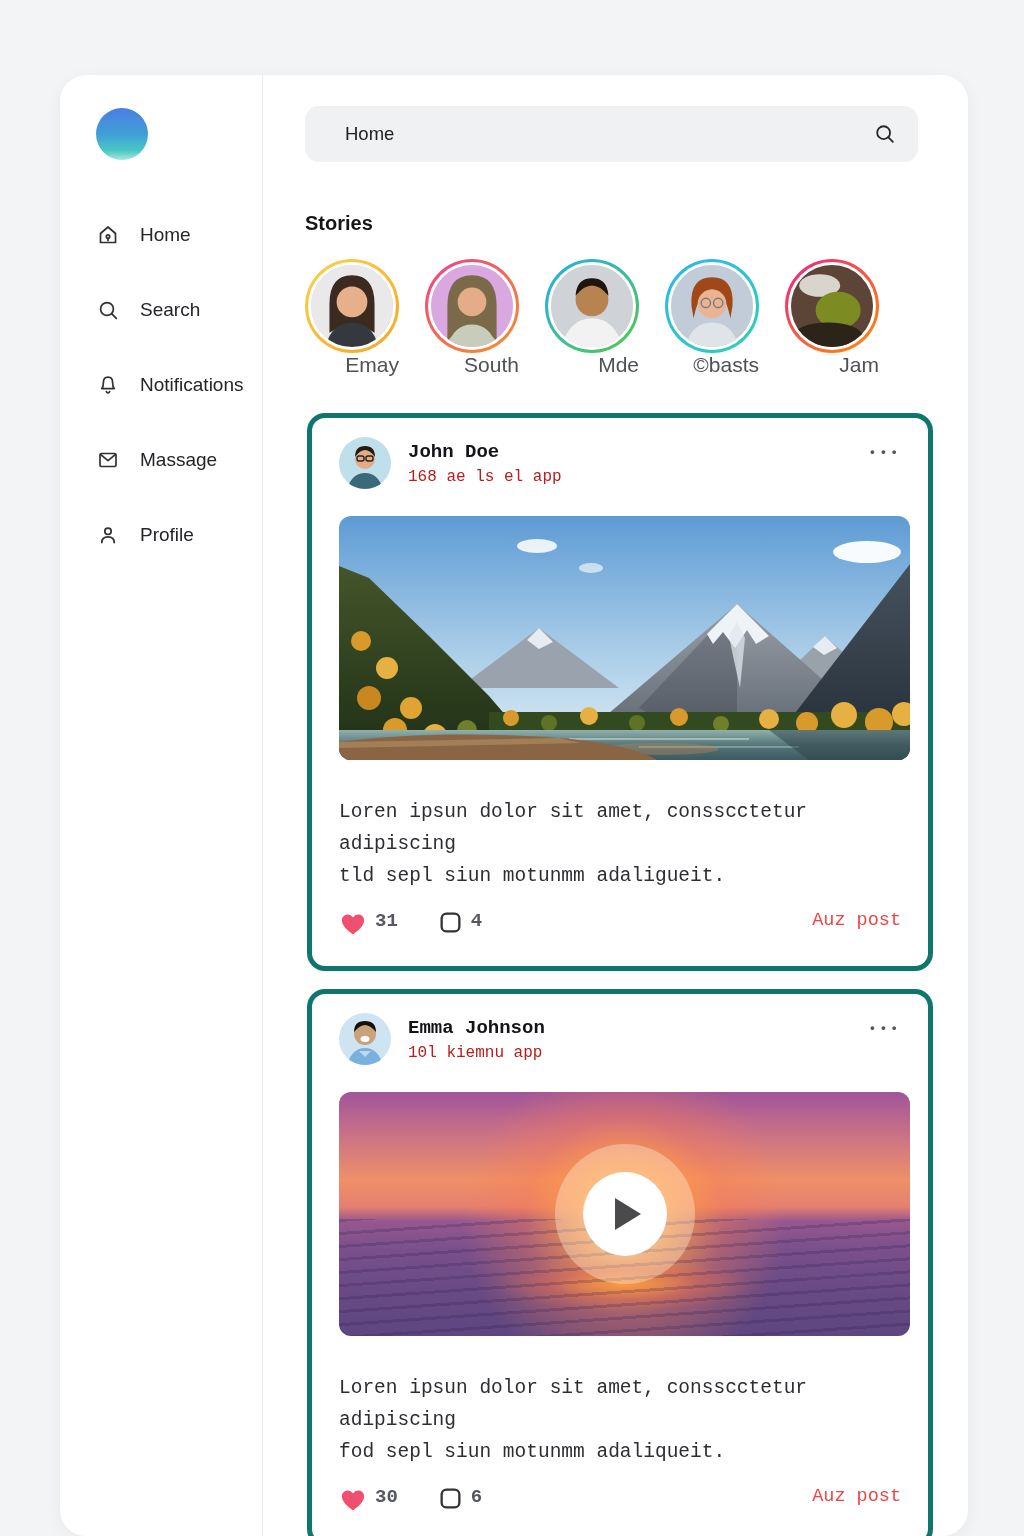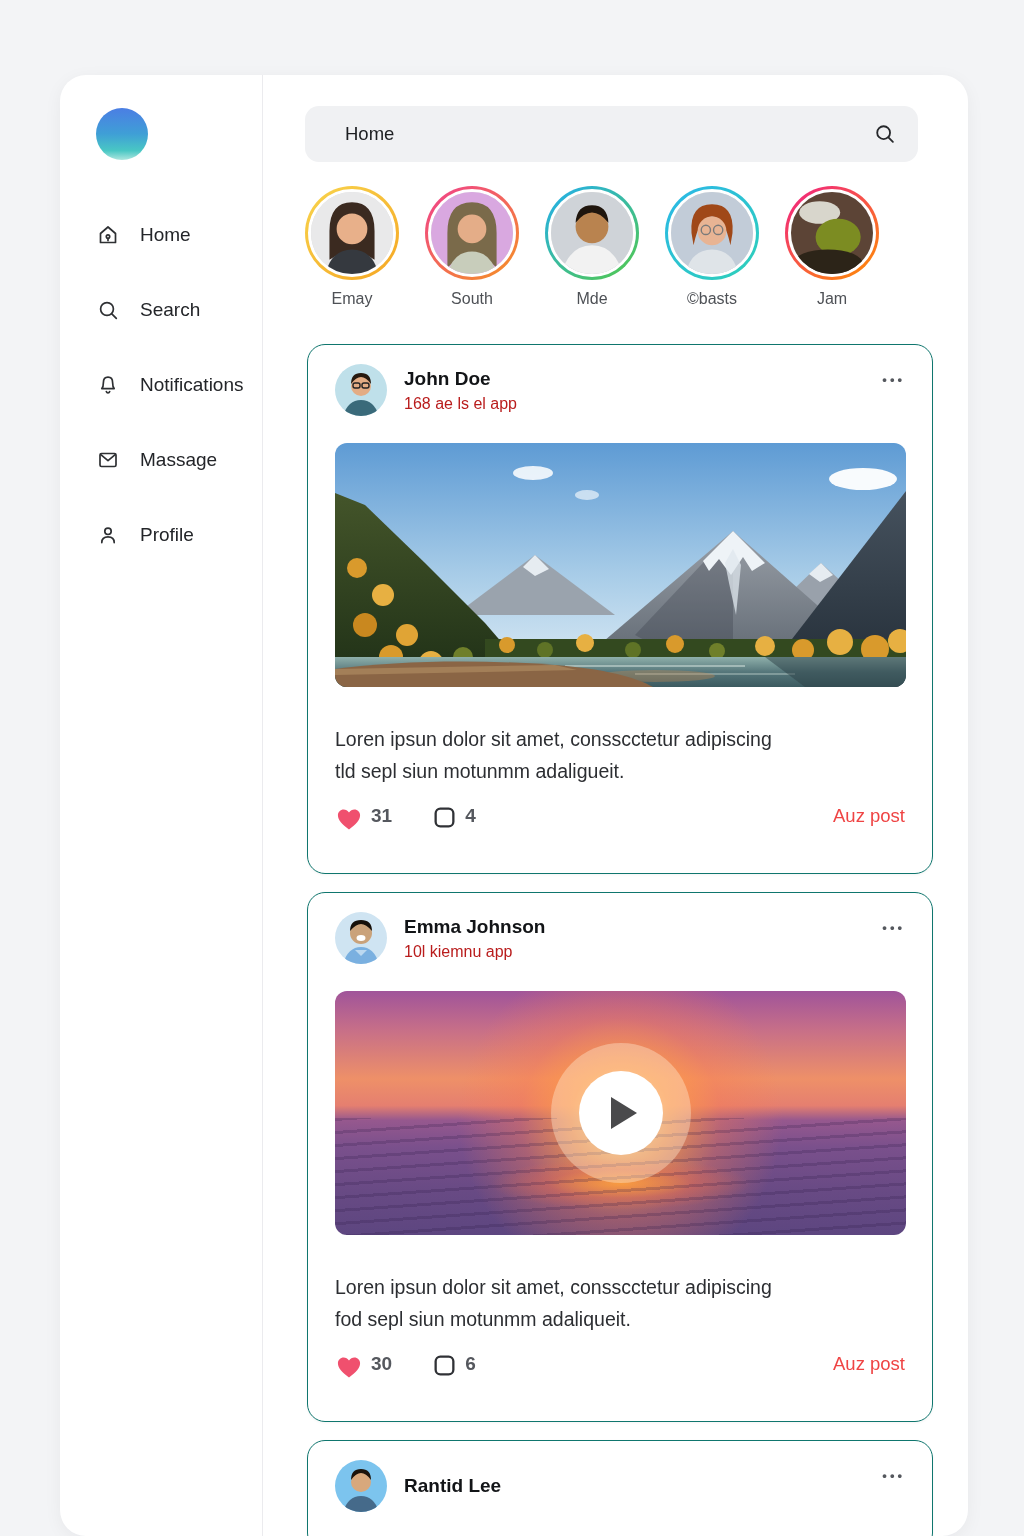--- a/index.html
+++ b/index.html
@@ -138,6 +138,7 @@
       </svg>
     </div>
 
+    <div class="stories-heading">Stories</div>
 
     <div class="stories-row">
 

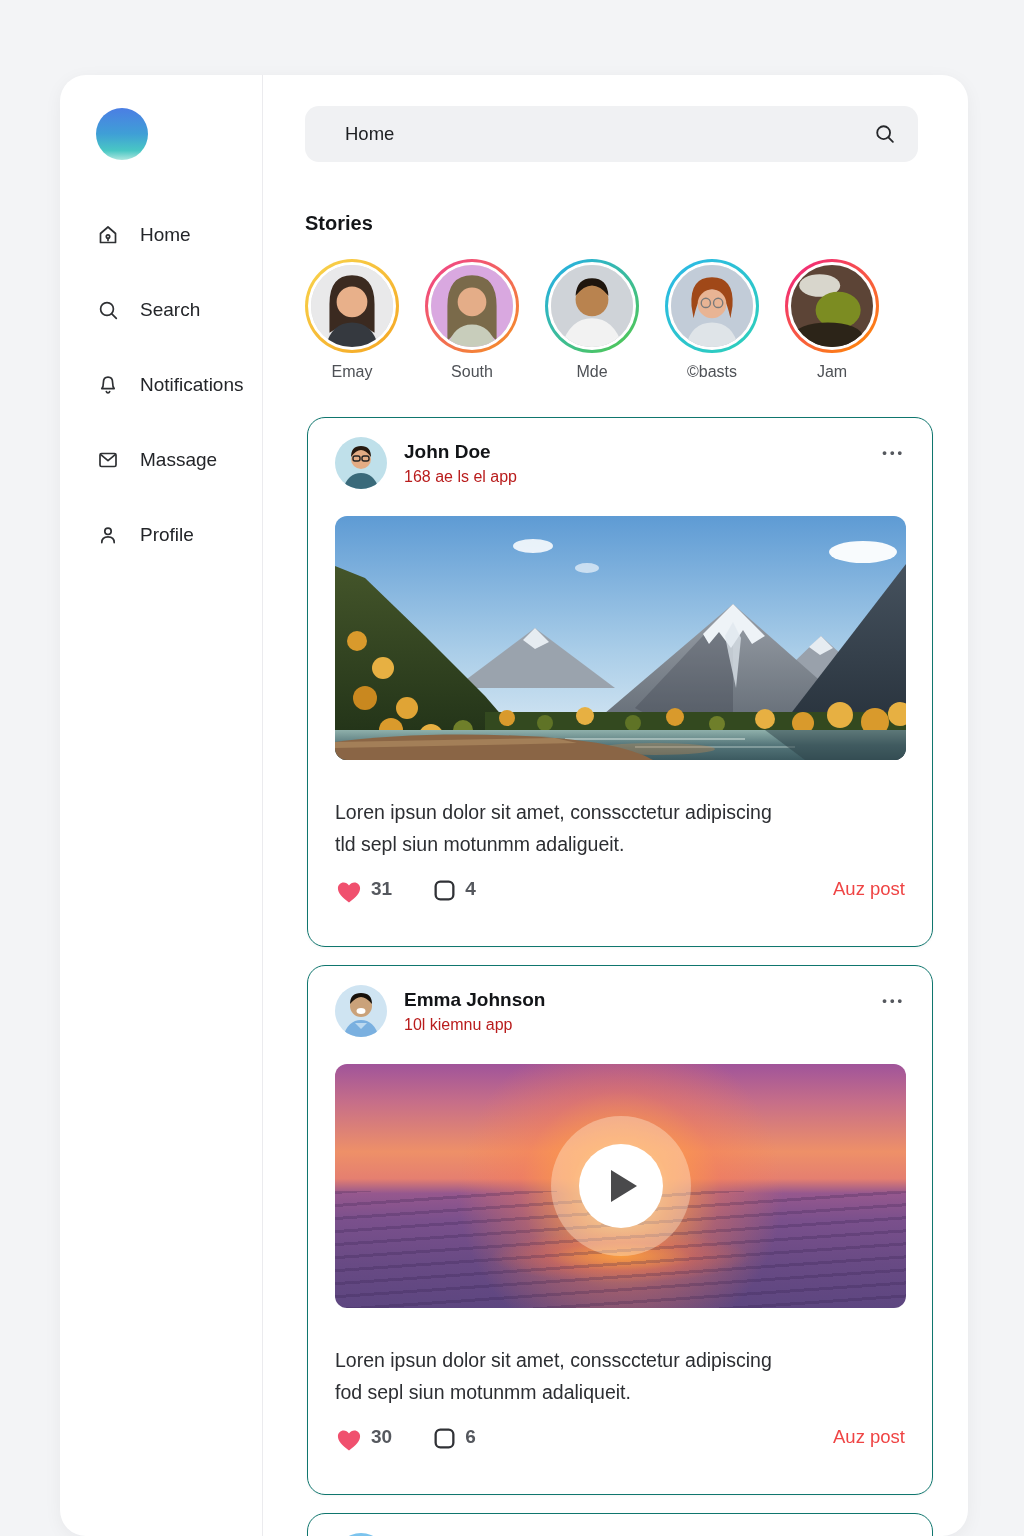--- a/index.html
+++ b/index.html
@@ -38,7 +38,7 @@
     background:linear-gradient(140deg,#ccc,#999);}
   .story-photo{width:88px;height:88px;border-radius:50%;border:3px solid #fff;overflow:hidden;background:#ddd;}
   .story-photo svg{display:block;width:100%;height:100%;}
-  .story-name{margin-top:10px;font-size:16px;color:#4e5156;white-space:nowrap;}
+  .story-name{font-size:21px;color:#4e5156;white-space:nowrap;text-align:right;}
 
   
   .feed{margin-top:36px;margin-left:2px;display:flex;flex-direction:column;gap:18px;}

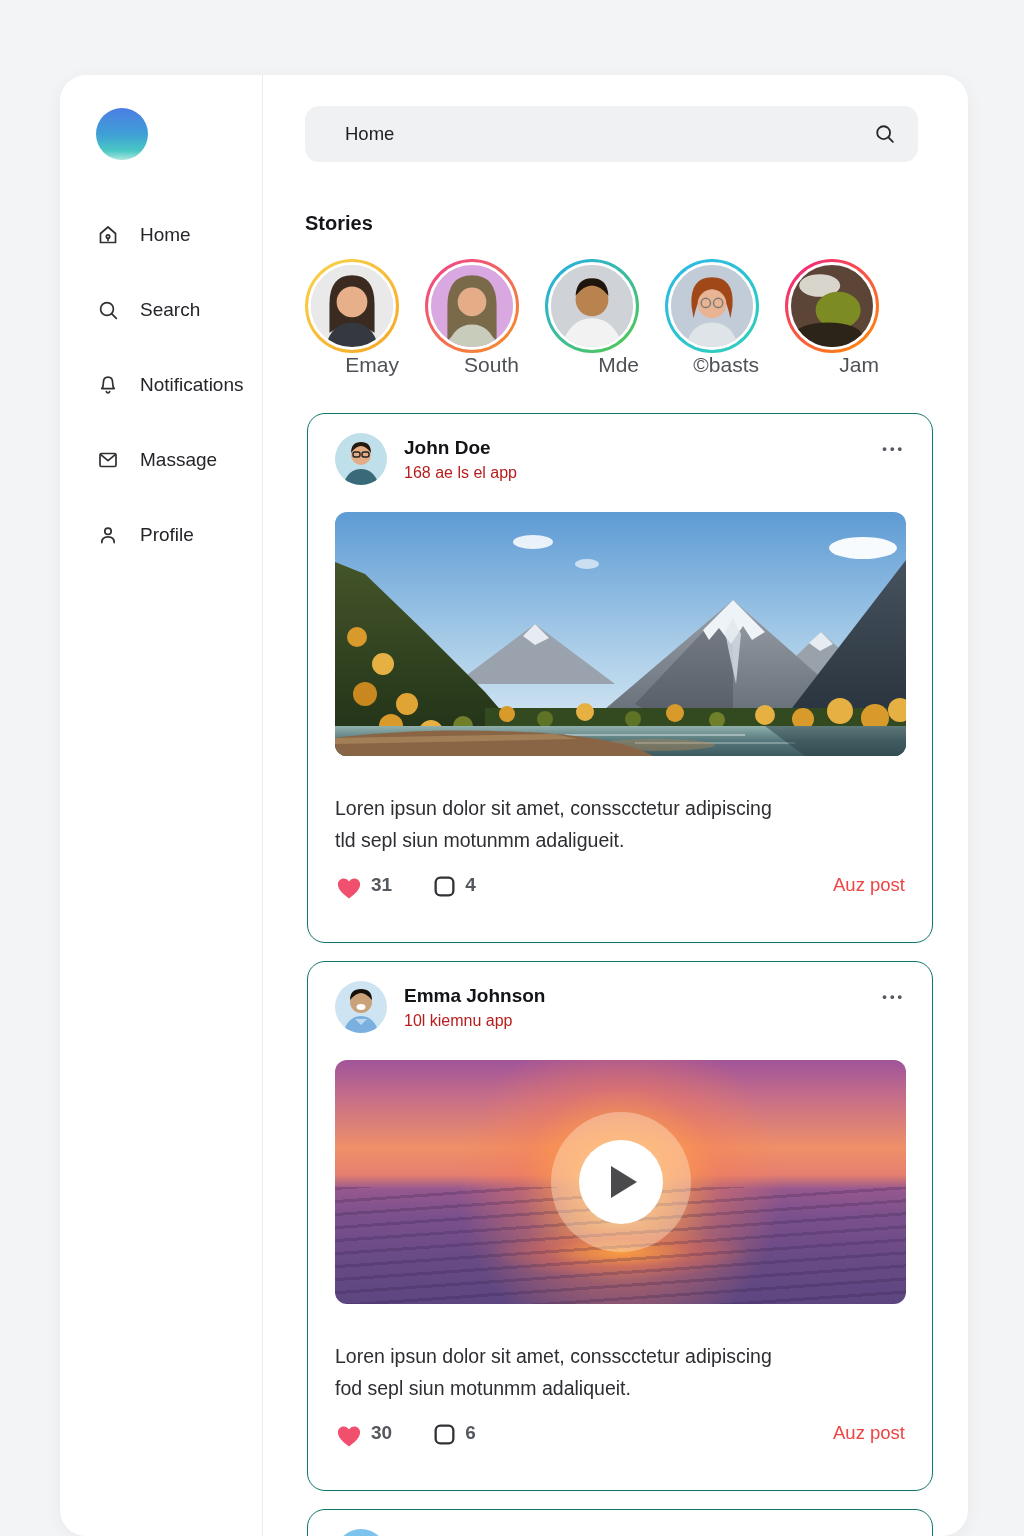--- a/index.html
+++ b/index.html
@@ -42,8 +42,8 @@
 
   
   .feed{margin-top:36px;margin-left:2px;display:flex;flex-direction:column;gap:18px;}
-  .post{width:626px;background:#fff;border:1px solid #0f766e;border-radius:18px;
-    box-shadow:0 1px 3px rgba(15,20,30,.045);padding:19px 27px 38px;}
+  .post{width:626px;background:#fff;border:5px solid #0f766e;border-radius:18px;
+    box-shadow:0 1px 3px rgba(15,20,30,.045);padding:19px 27px 26px;font-family:Liberation Mono, monospace;}
   .post-header{display:flex;align-items:center;}
   .pavatar{width:52px;height:52px;border-radius:50%;overflow:hidden;flex:0 0 52px;cursor:pointer;}
   .pavatar svg{display:block;width:100%;height:100%;}

